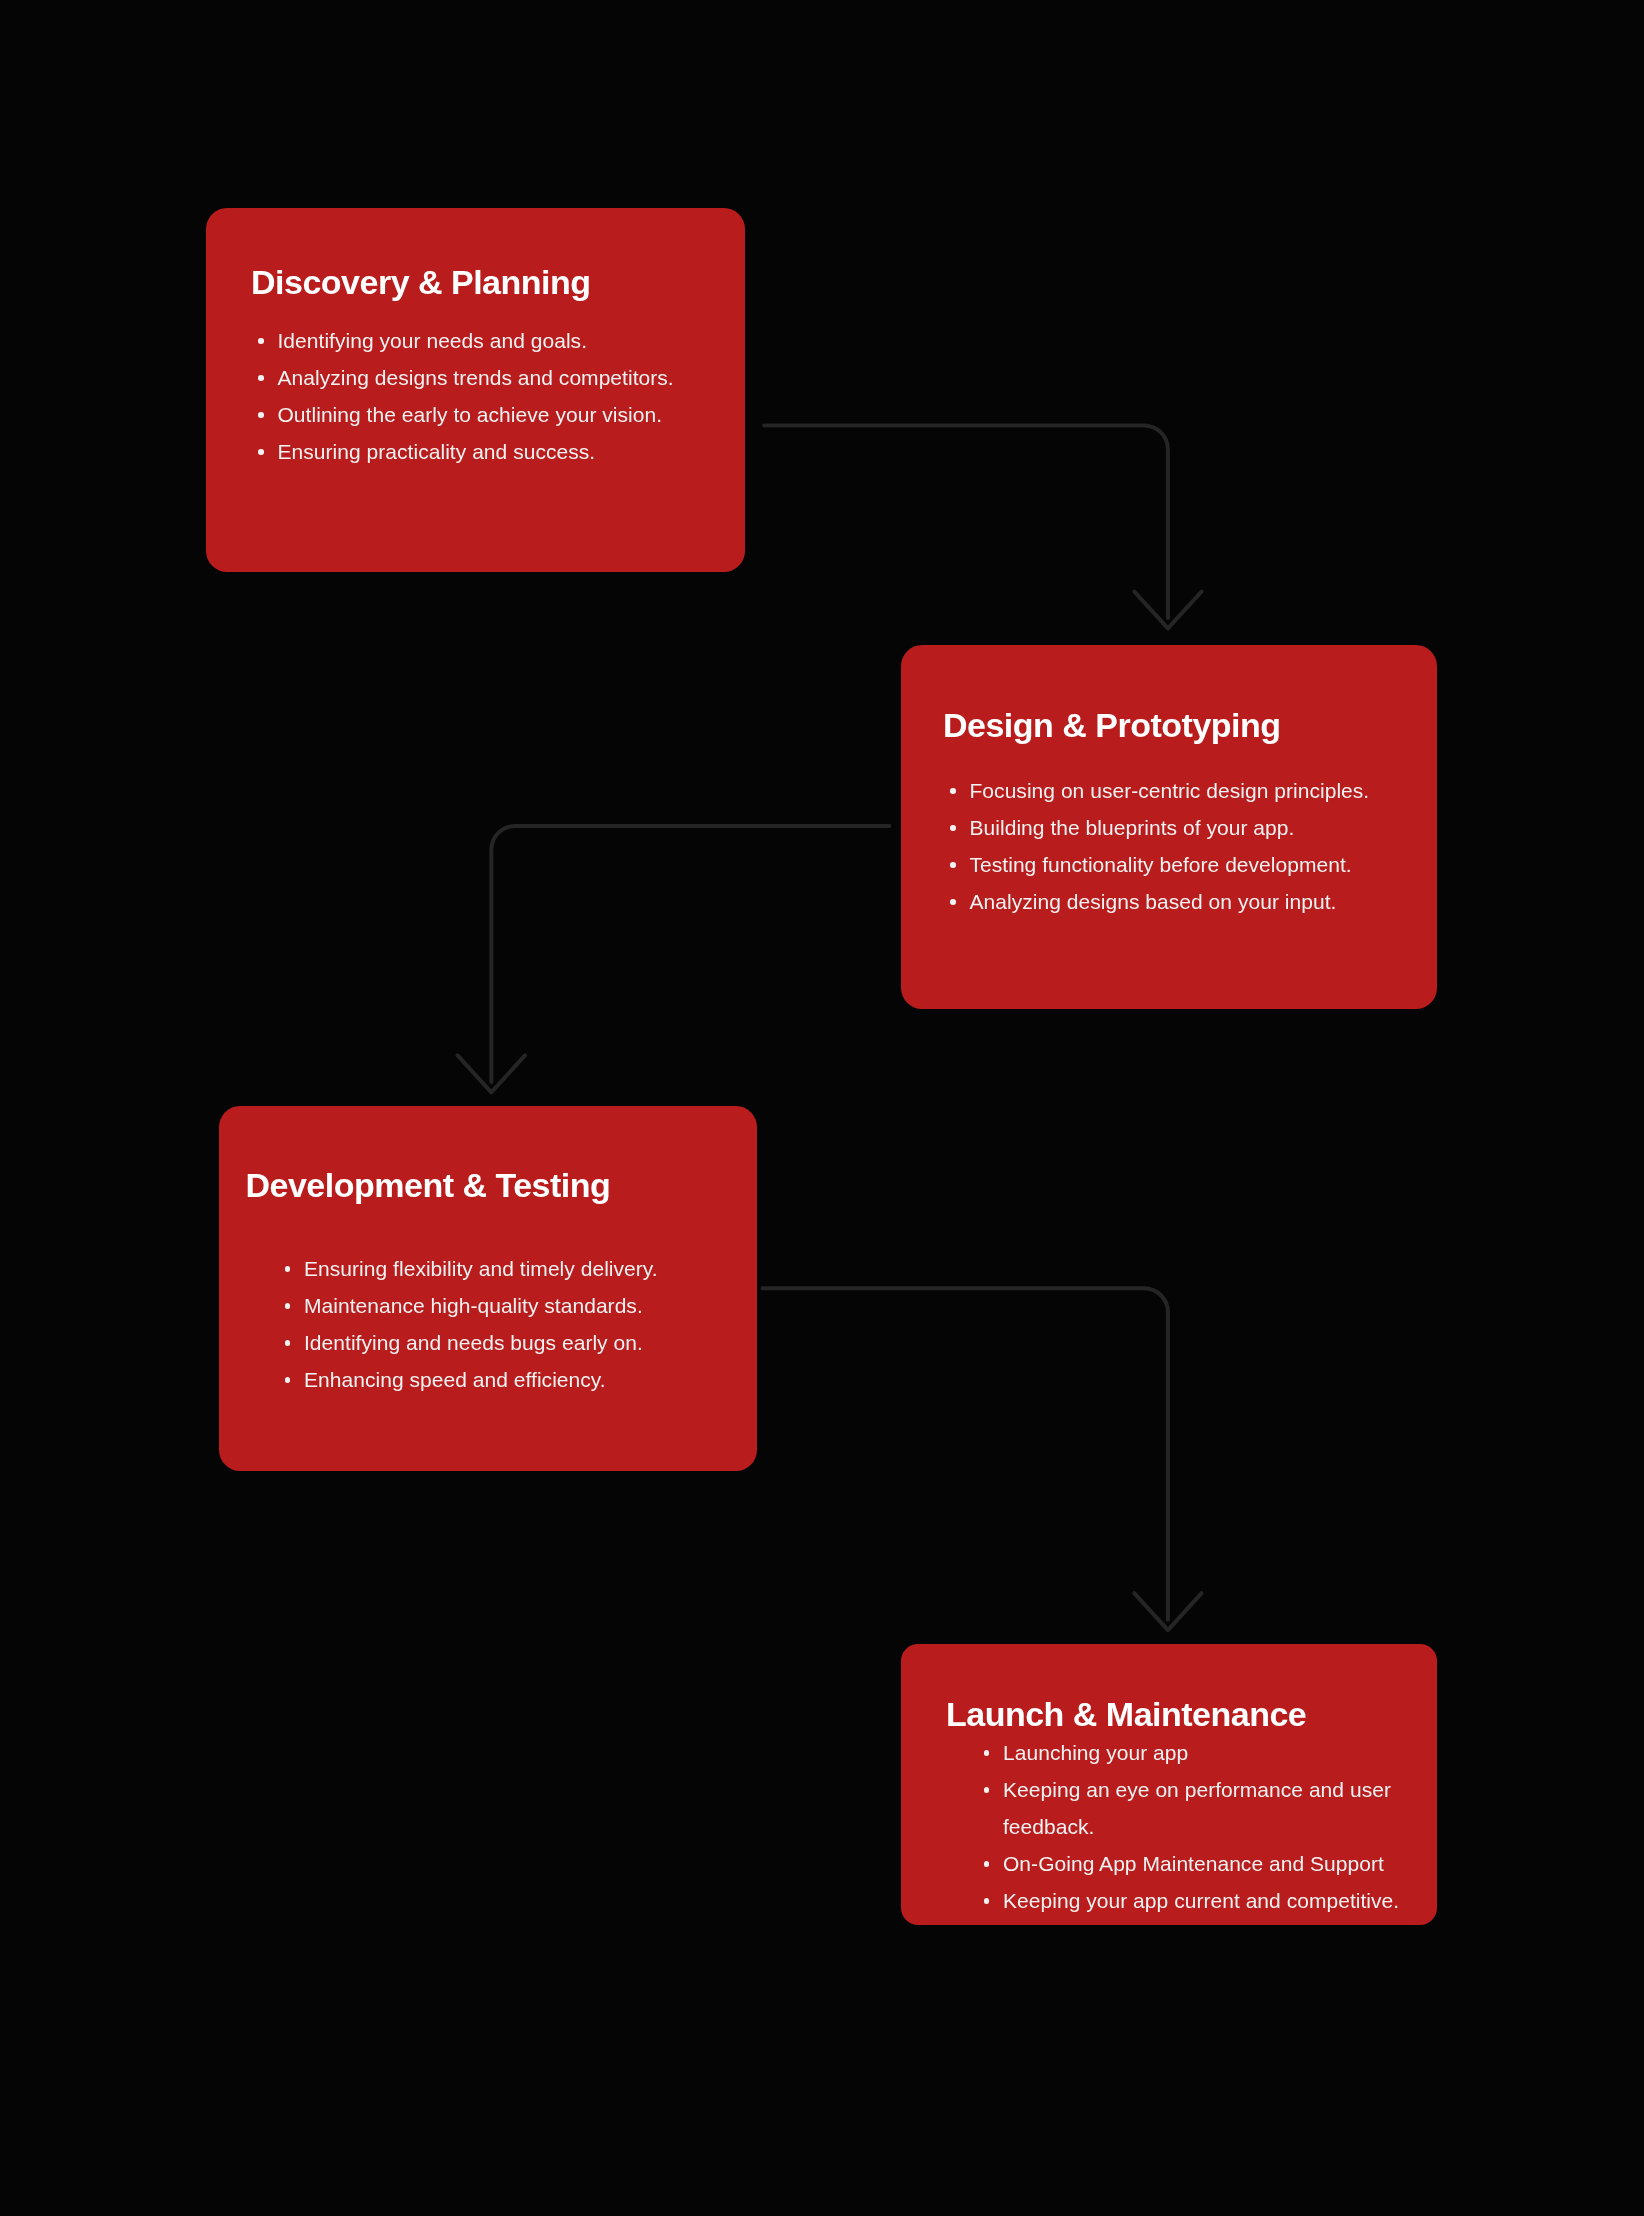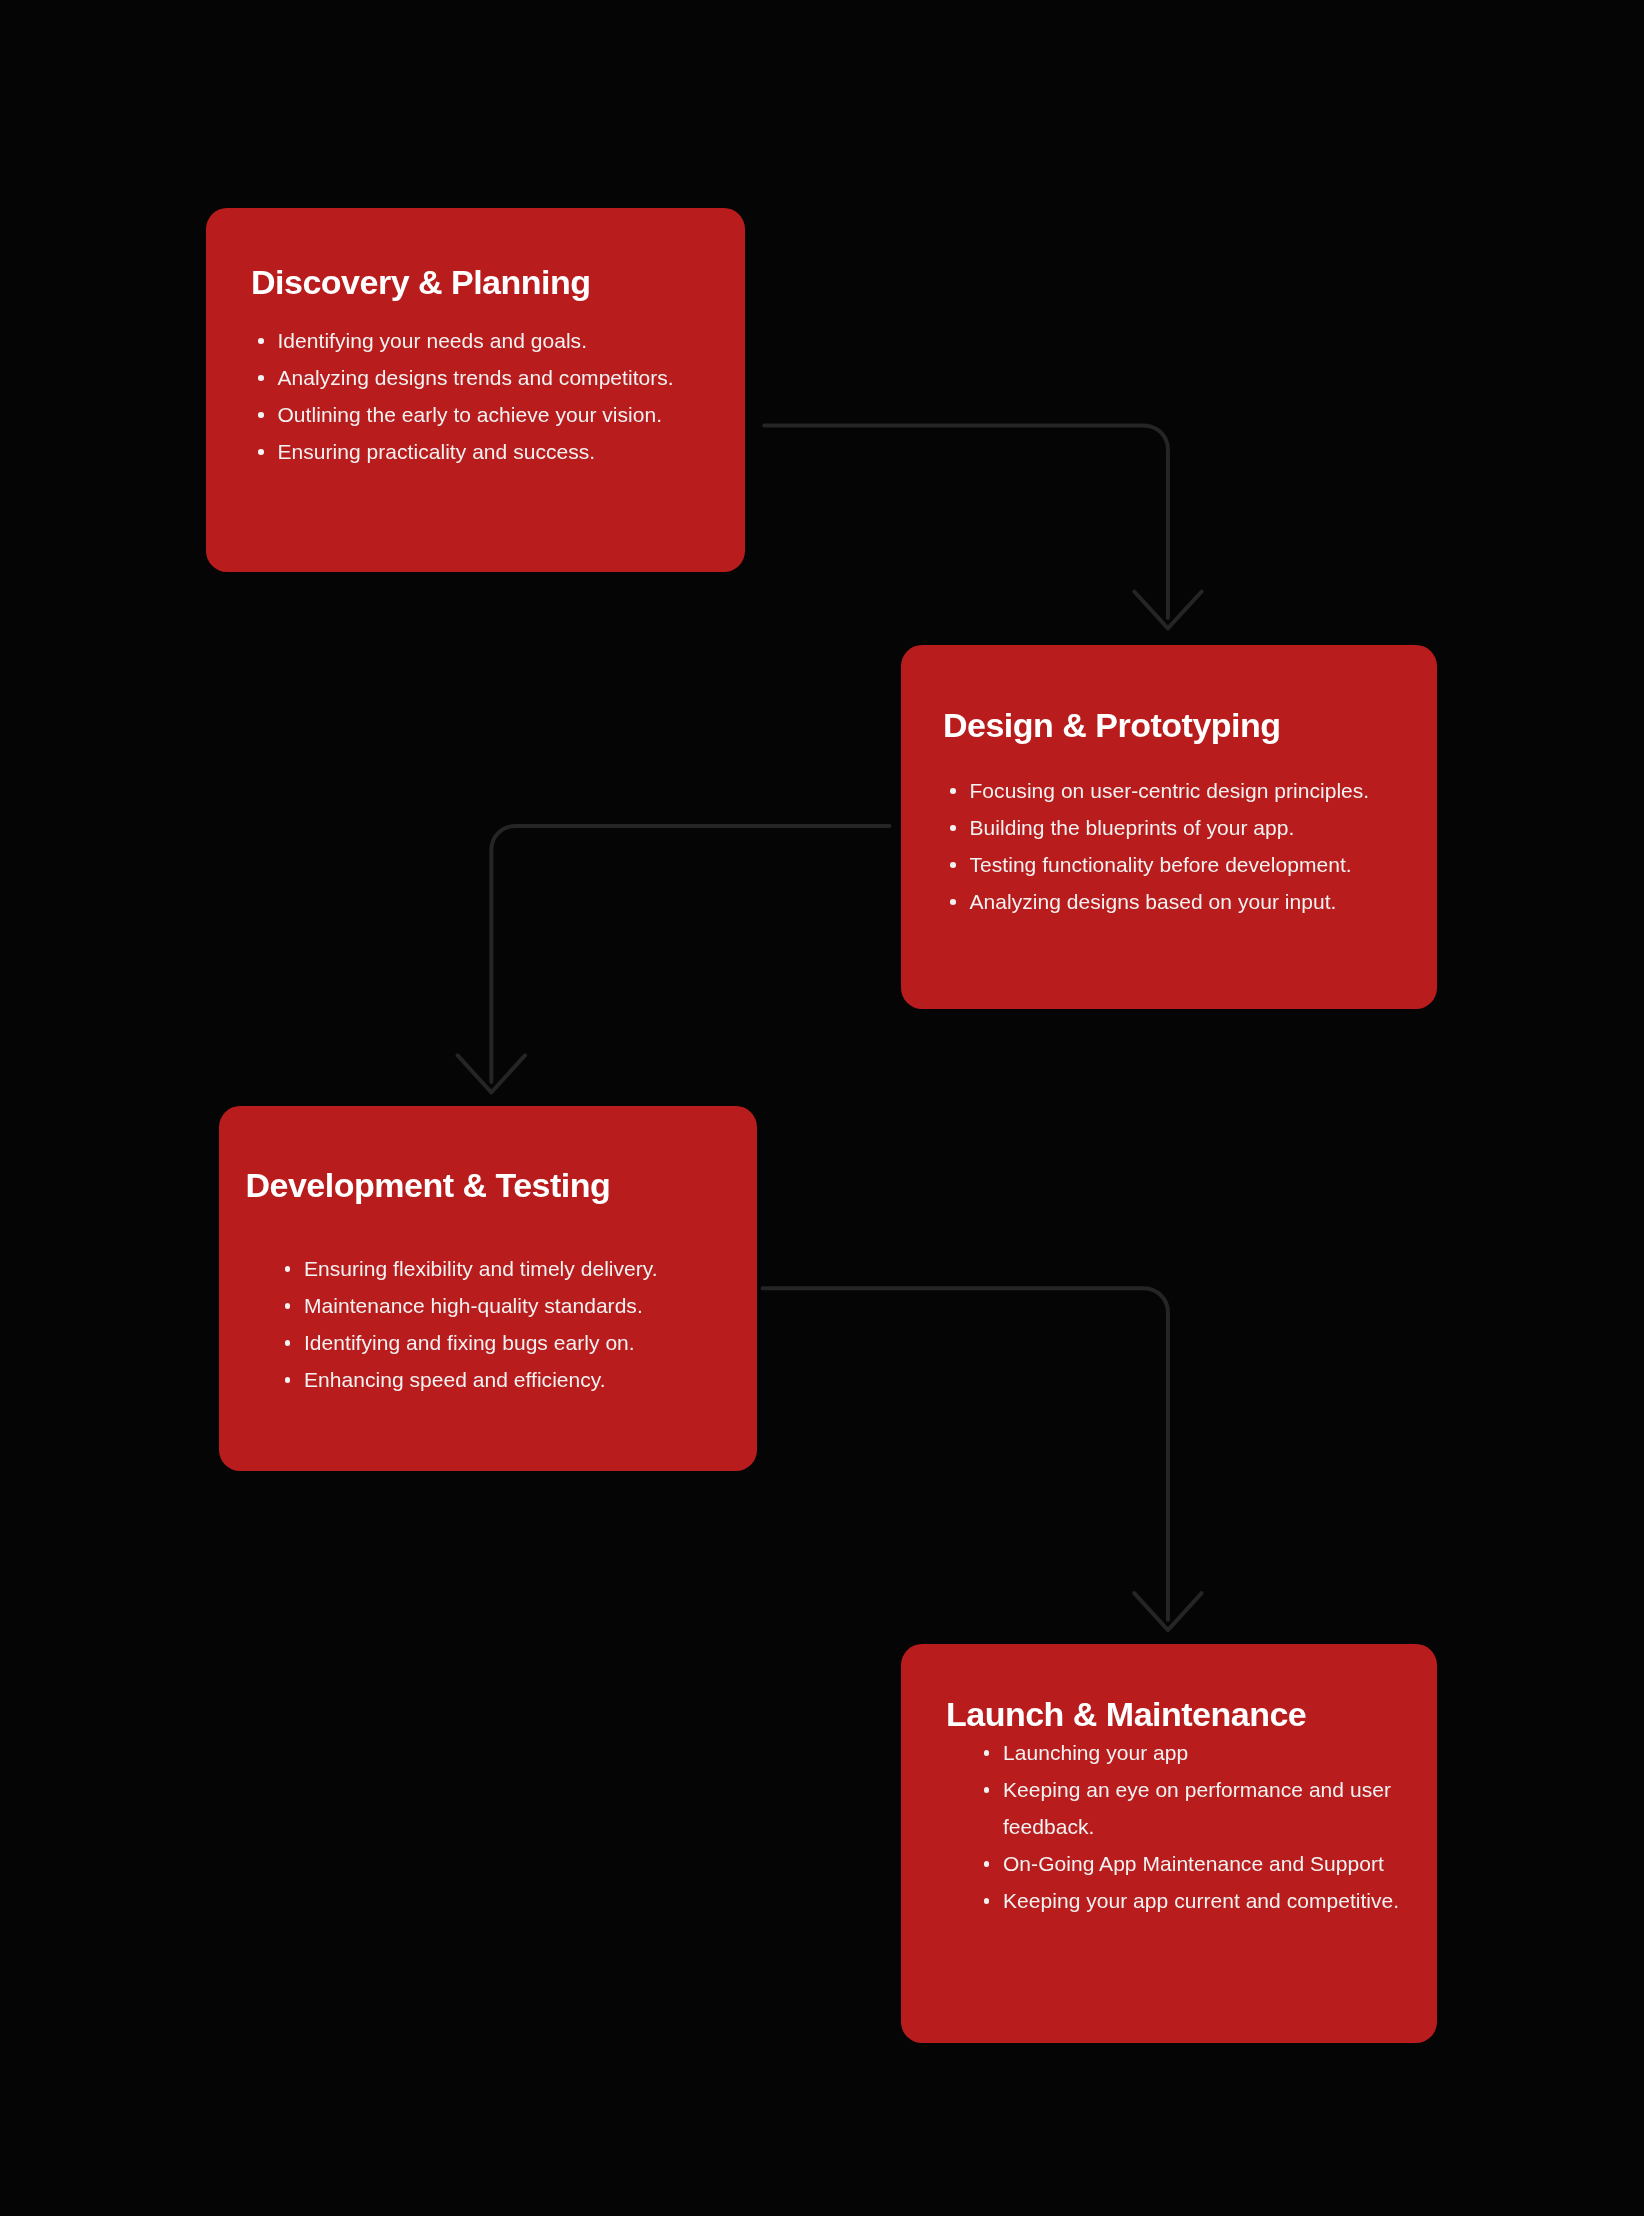--- a/index.html
+++ b/index.html
@@ -152,7 +152,7 @@
     <ul class="card-list">
       <li>Ensuring flexibility and timely delivery.</li>
       <li>Maintenance high-quality standards.</li>
-      <li>Identifying and fixing bugs early on.</li>
+      <li>Identifying and needs bugs early on.</li>
       <li>Enhancing speed and efficiency.</li>
     </ul>
   </div>

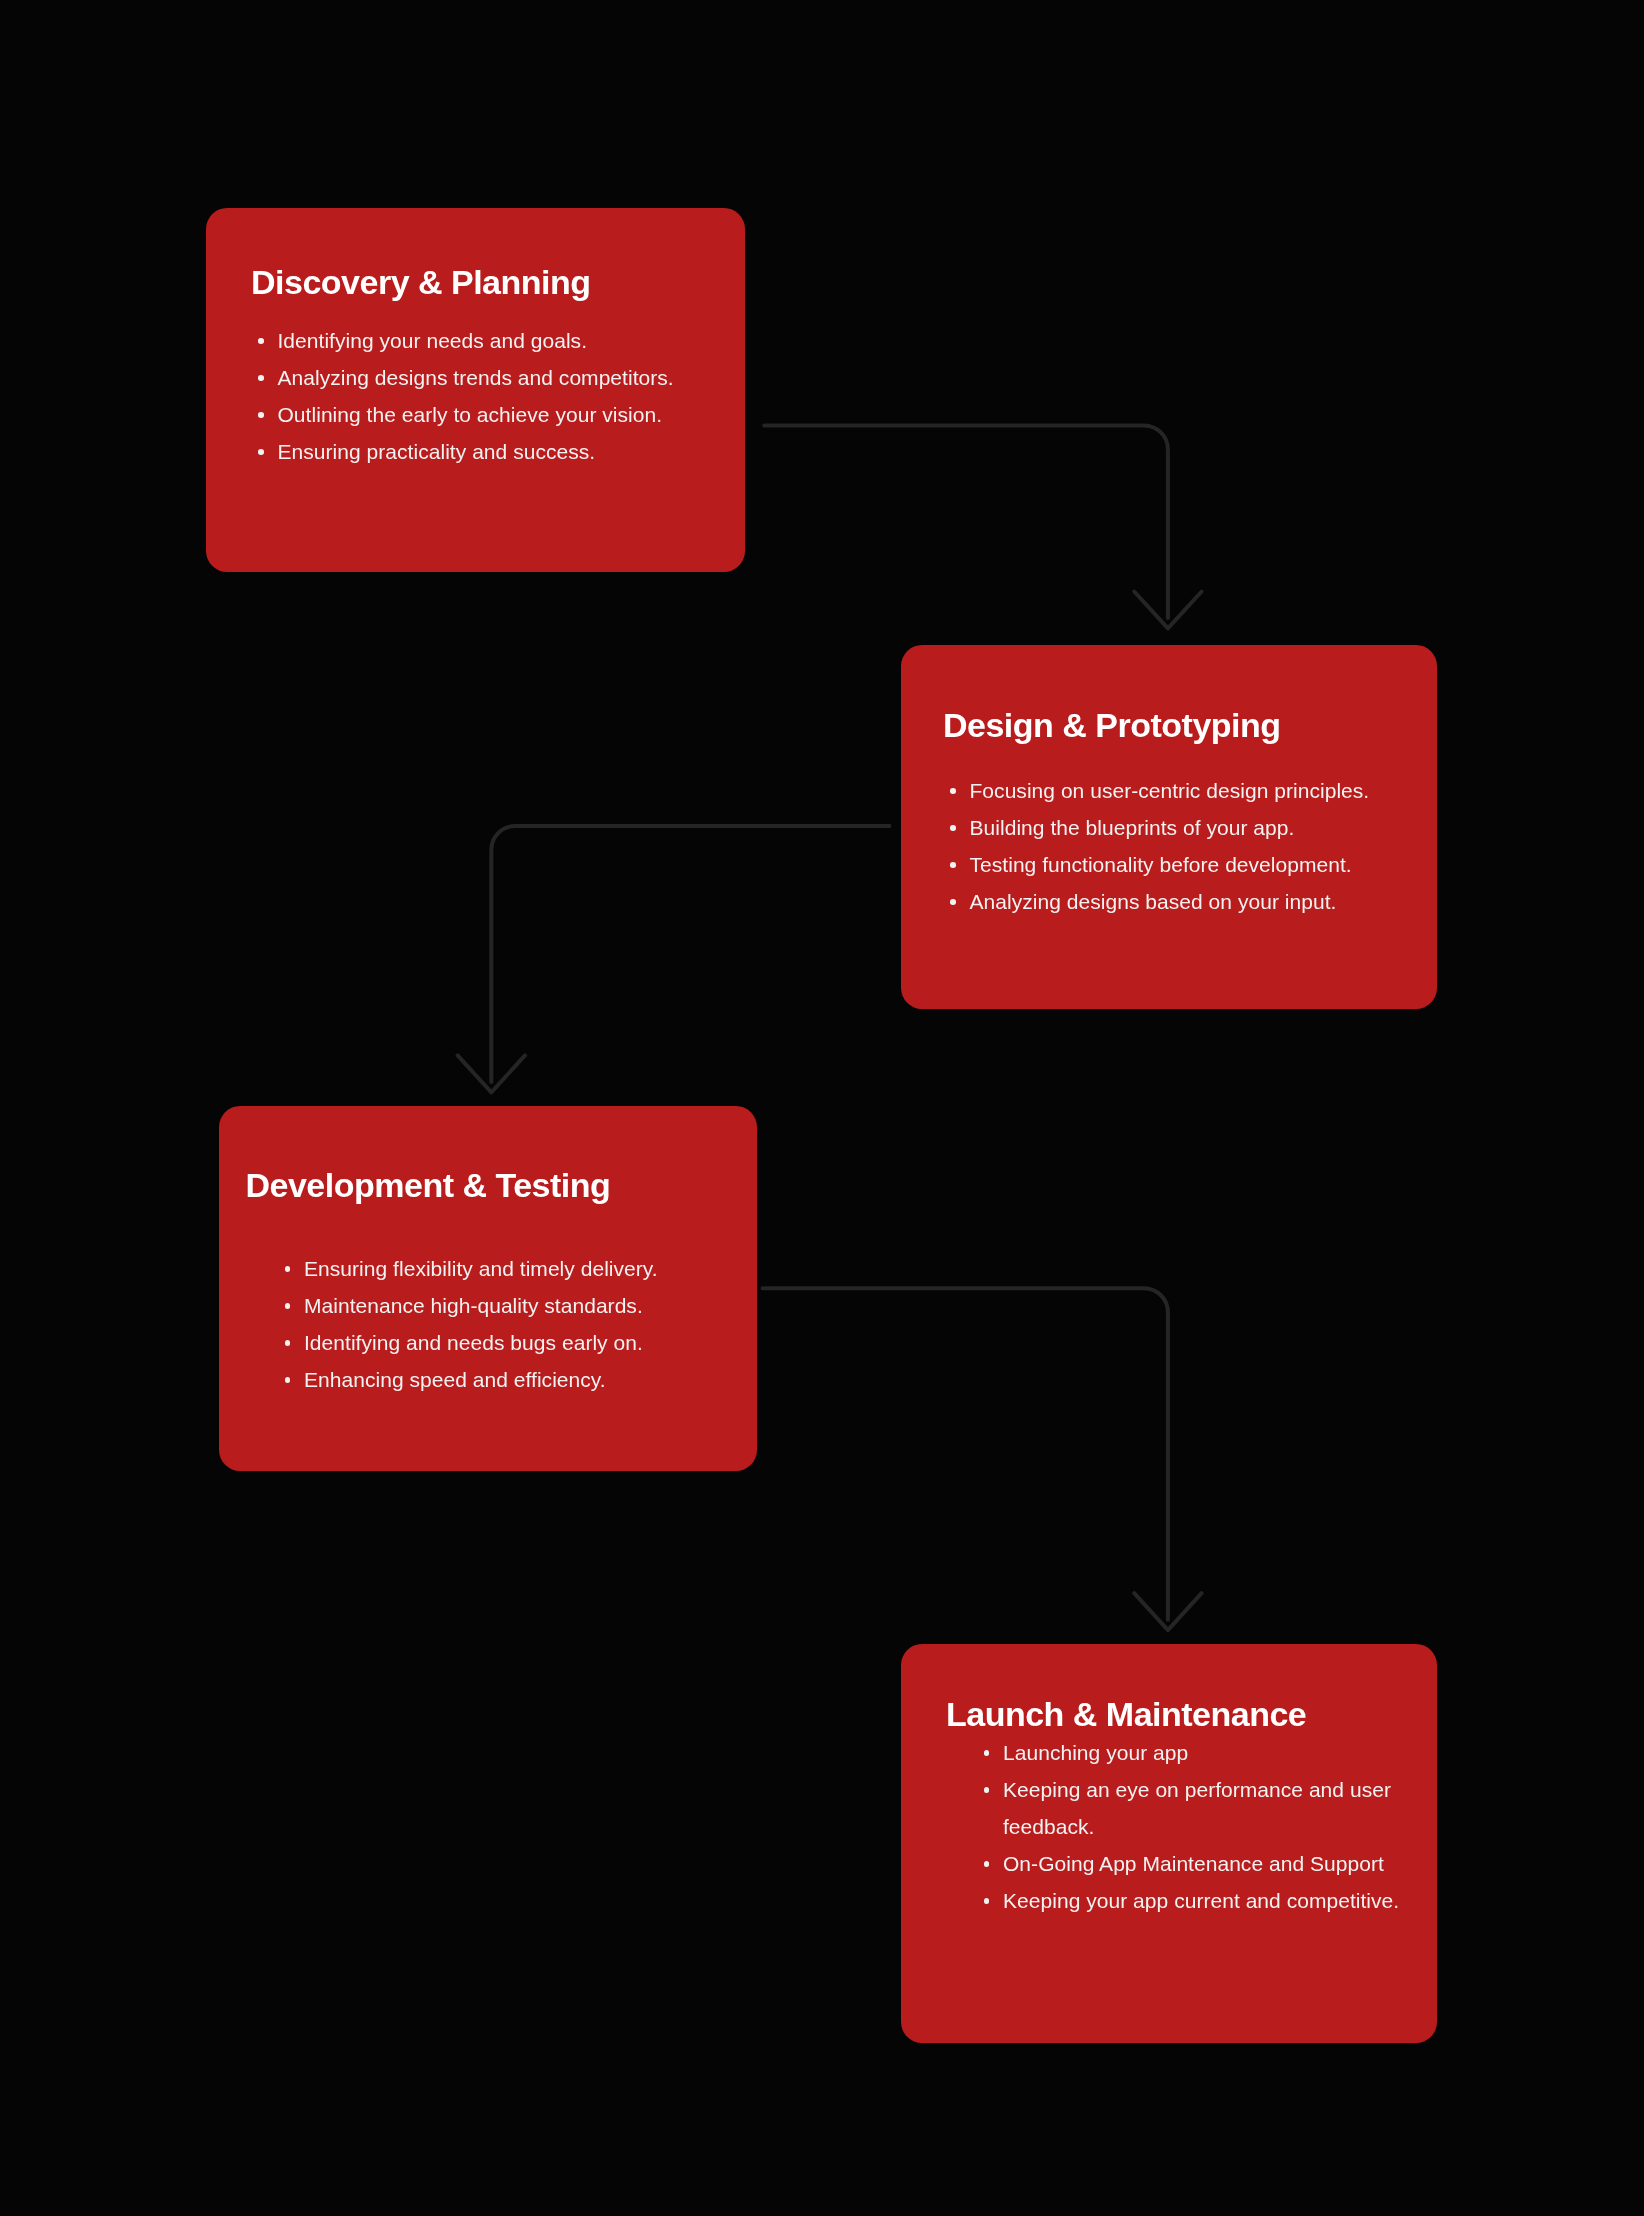--- a/index.html
+++ b/index.html
@@ -97,8 +97,9 @@
   
   #card-launch {
     left: 901px; top: 1644px;
-    width: 536px; height: 399px;
+    width: 536px; height: 281px;
     padding: 51px 11.2px 0 45px;
+    border-radius: 17px;
   }
   #card-launch .card-list { margin-top: 1px; padding-left: 30.5px; }
 </style>

